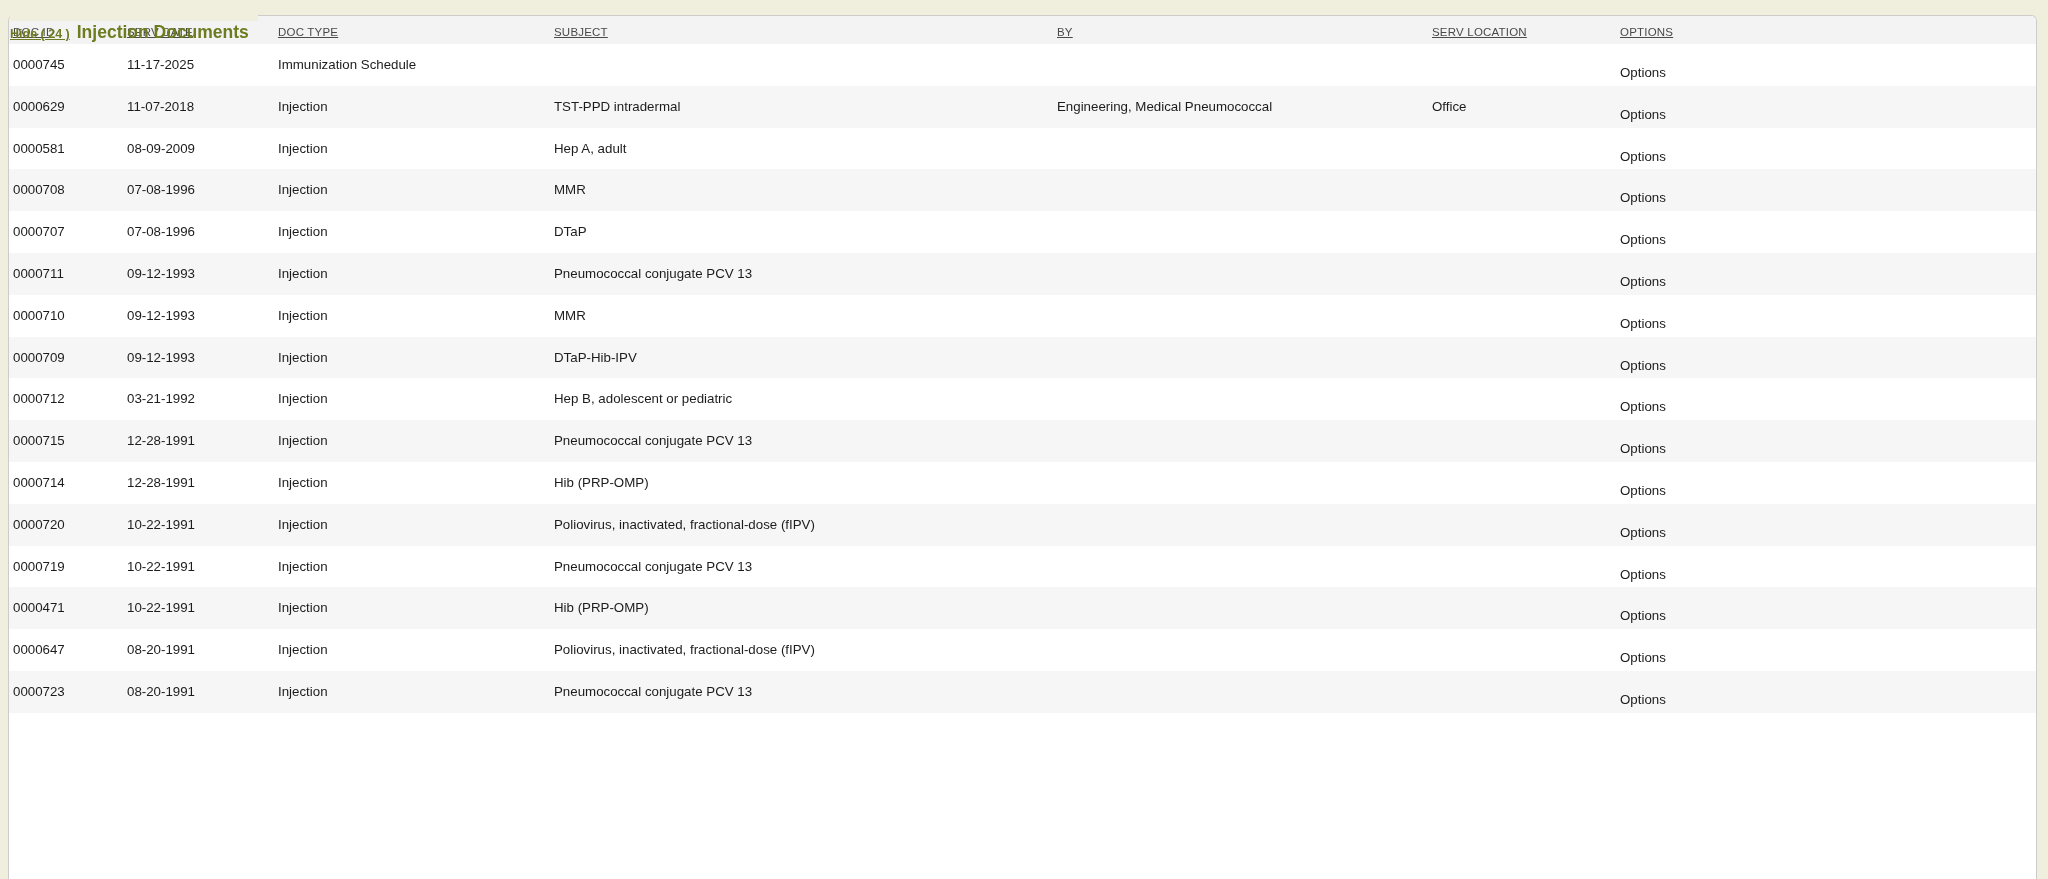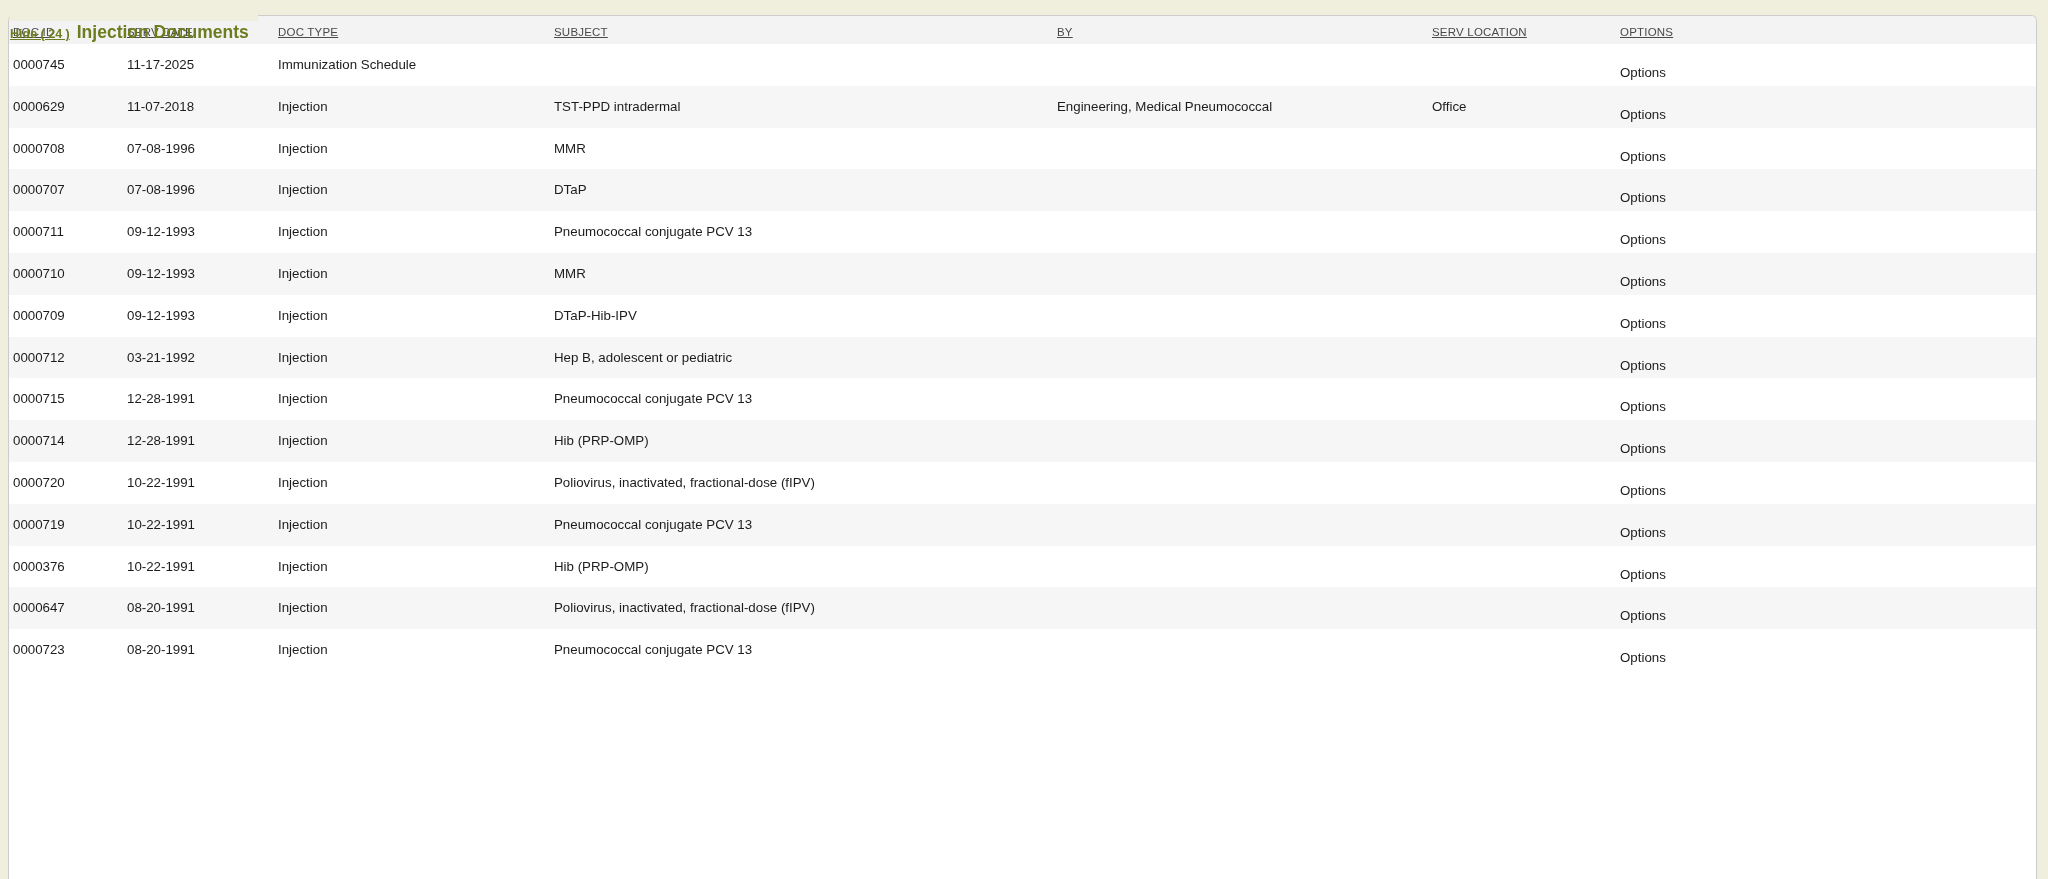--- a/index.html
+++ b/index.html
@@ -123,6 +123,15 @@
     <td class="options-cell"><span>Options</span></td>
   </tr>
 
+  <tr>
+    <td>0000581</td>
+    <td>08-09-2009</td>
+    <td>Injection</td>
+    <td>Hep A, adult</td>
+    <td></td>
+    <td></td>
+    <td class="options-cell"><span>Options</span></td>
+  </tr>
 
   <tr>
     <td>0000708</td>

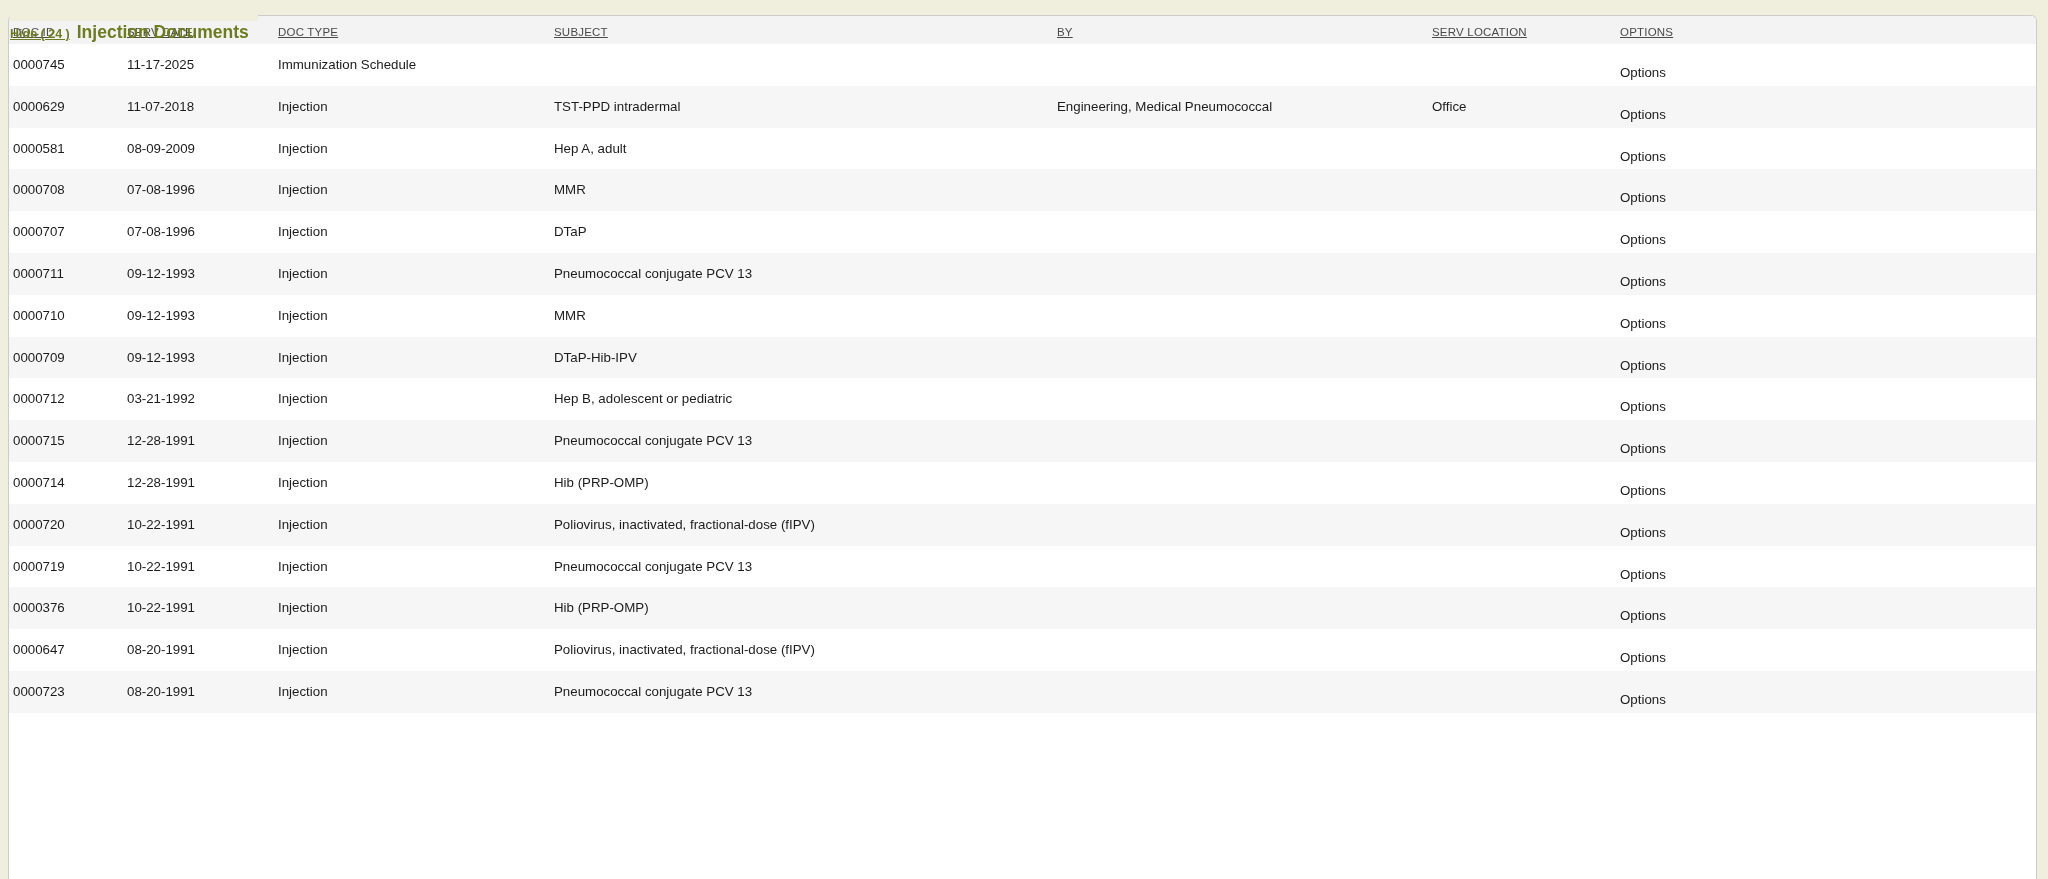--- a/index.html
+++ b/index.html
@@ -236,7 +236,7 @@
   </tr>
 
   <tr>
-    <td>0000376</td>
+    <td>0000471</td>
     <td>10-22-1991</td>
     <td>Injection</td>
     <td>Hib (PRP-OMP)</td>

